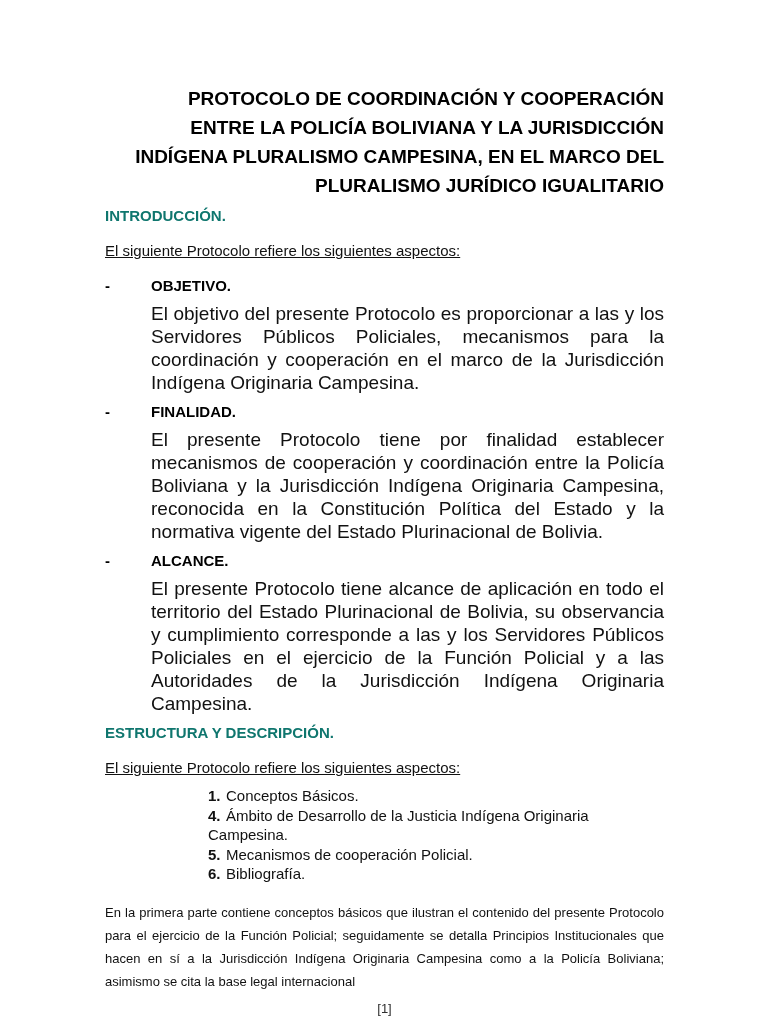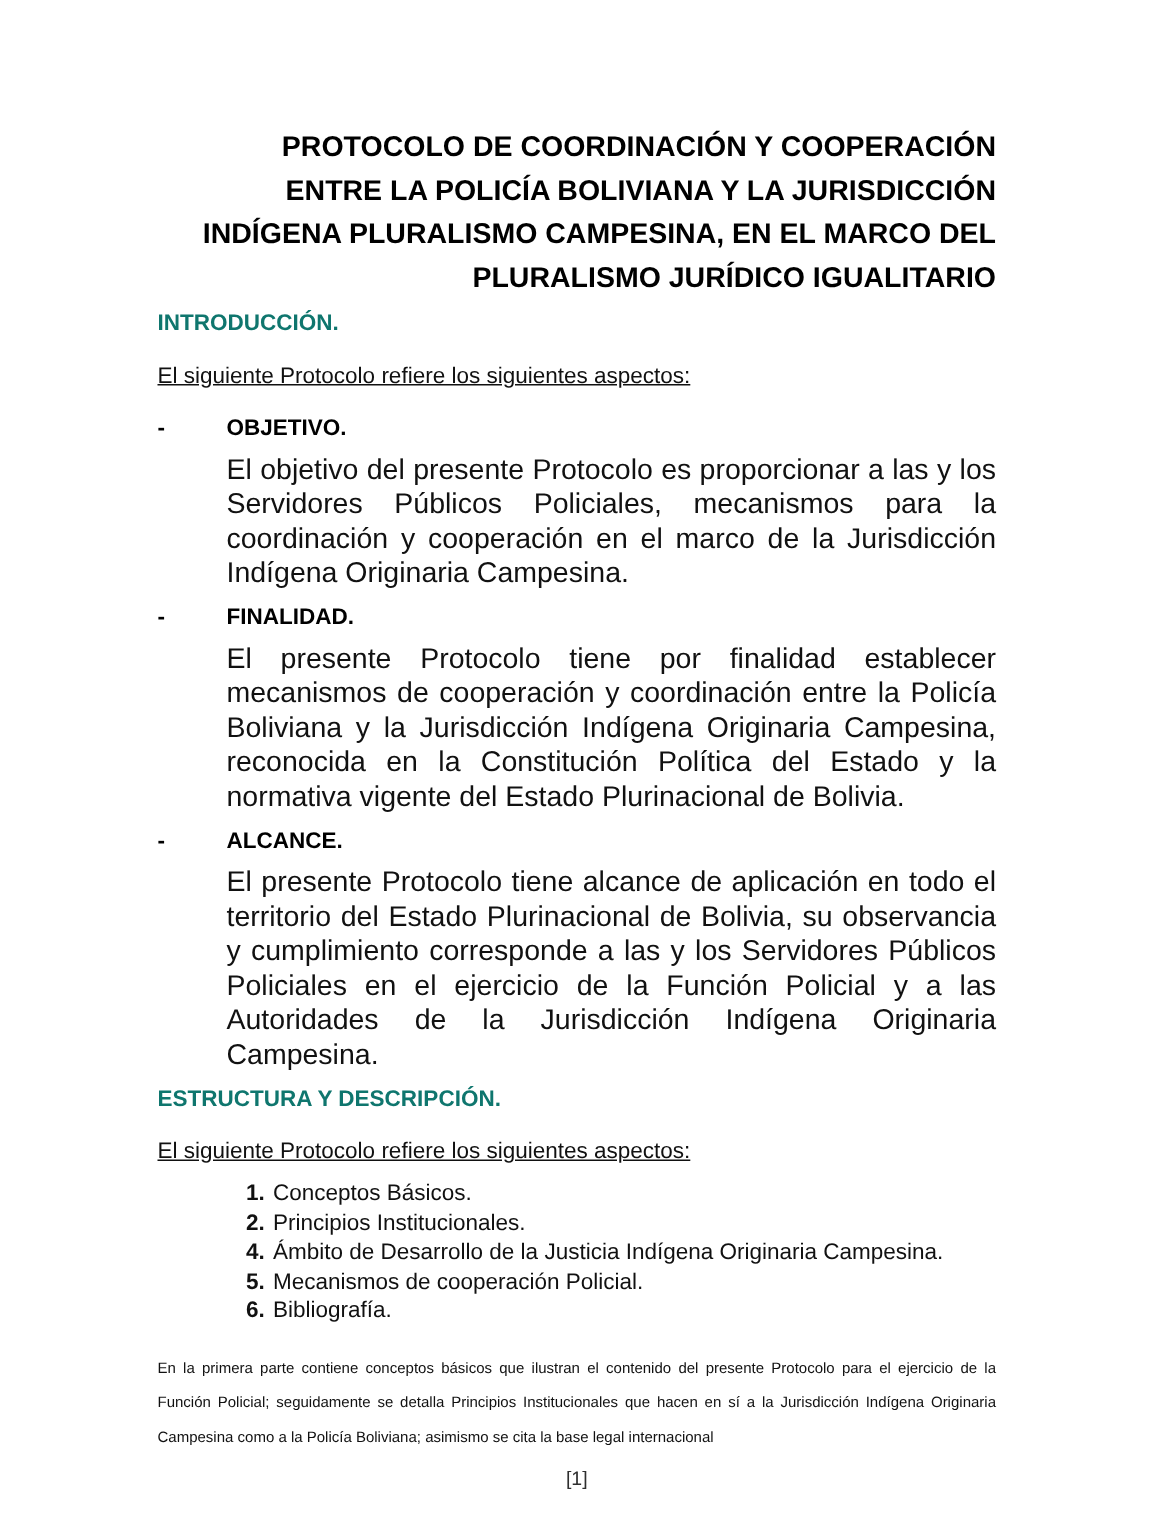--- a/index.html
+++ b/index.html
@@ -78,6 +78,7 @@
   .num-item {
     font-size: 15px;
     line-height: 19.5px;
+    margin-left: 44px;
   }
   .num-item .num {
     font-weight: bold;

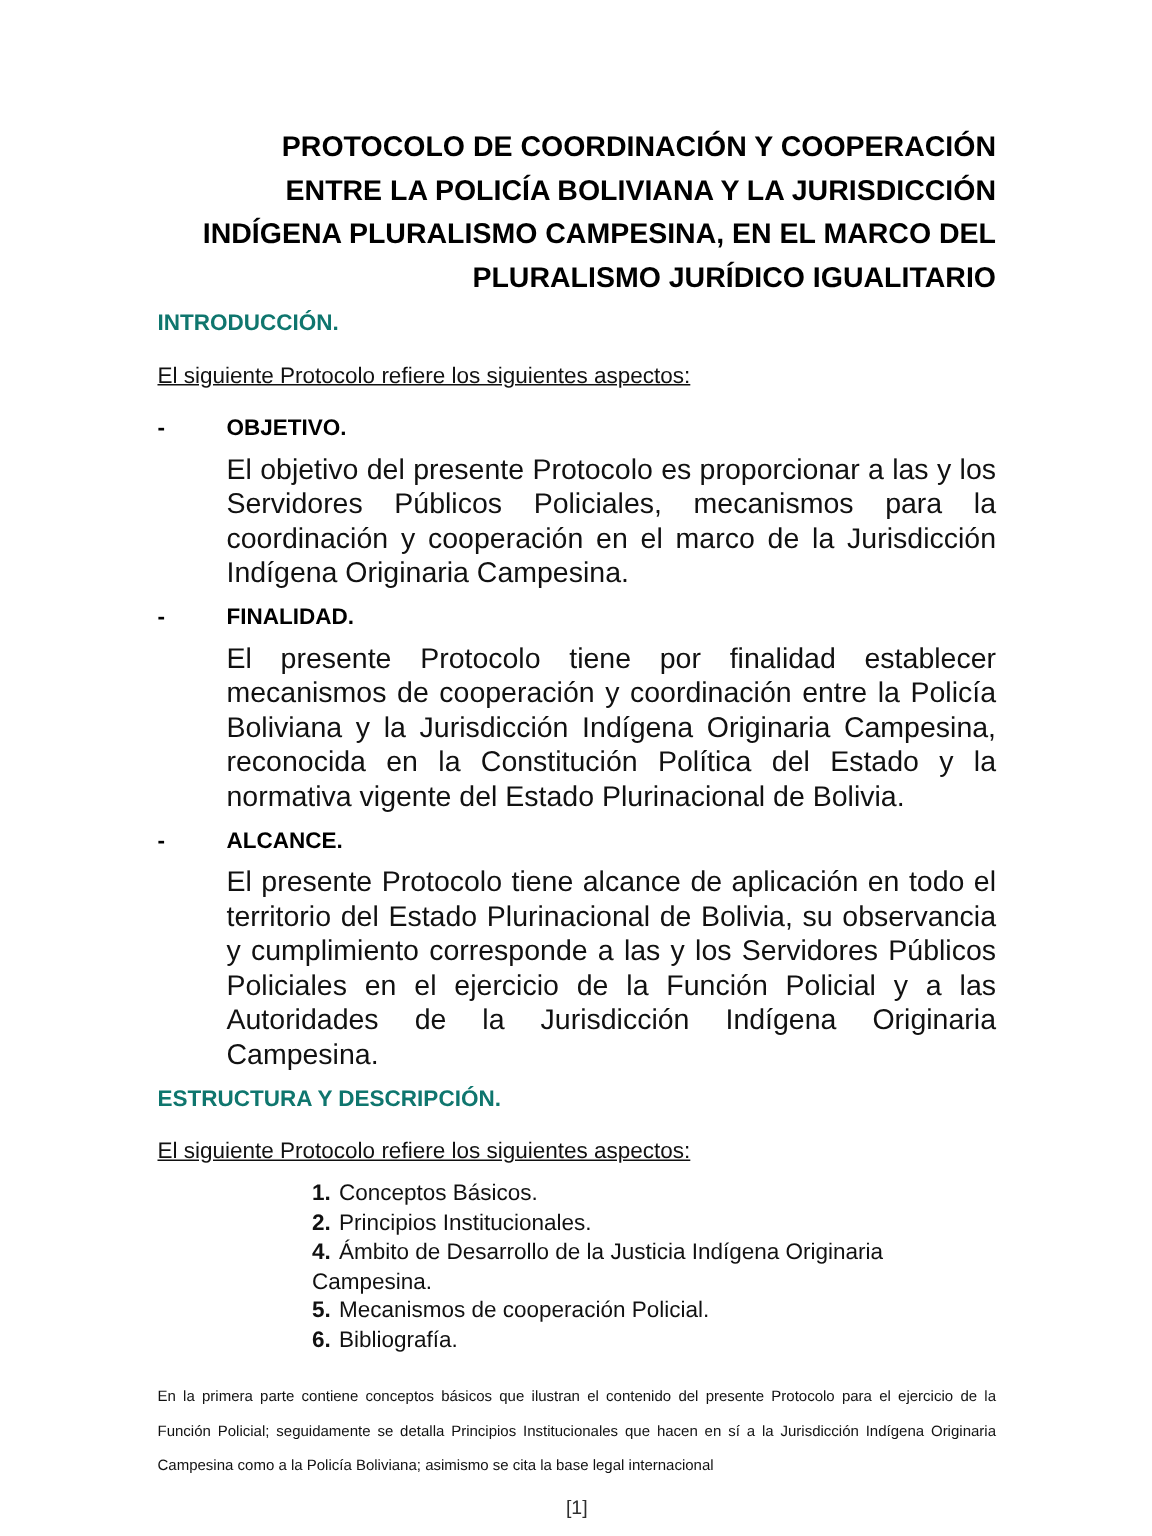--- a/index.html
+++ b/index.html
@@ -143,9 +143,6 @@
       <span class="num">1.</span><span>Conceptos Básicos.</span>
     </div>
     <div class="num-item">
-      <span class="num">2.</span><span>Principios Institucionales.</span>
-    </div>
-    <div class="num-item">
       <span class="num">4.</span><span>Ámbito de Desarrollo de la Justicia Indígena Originaria Campesina.</span>
     </div>
     <div class="num-item">

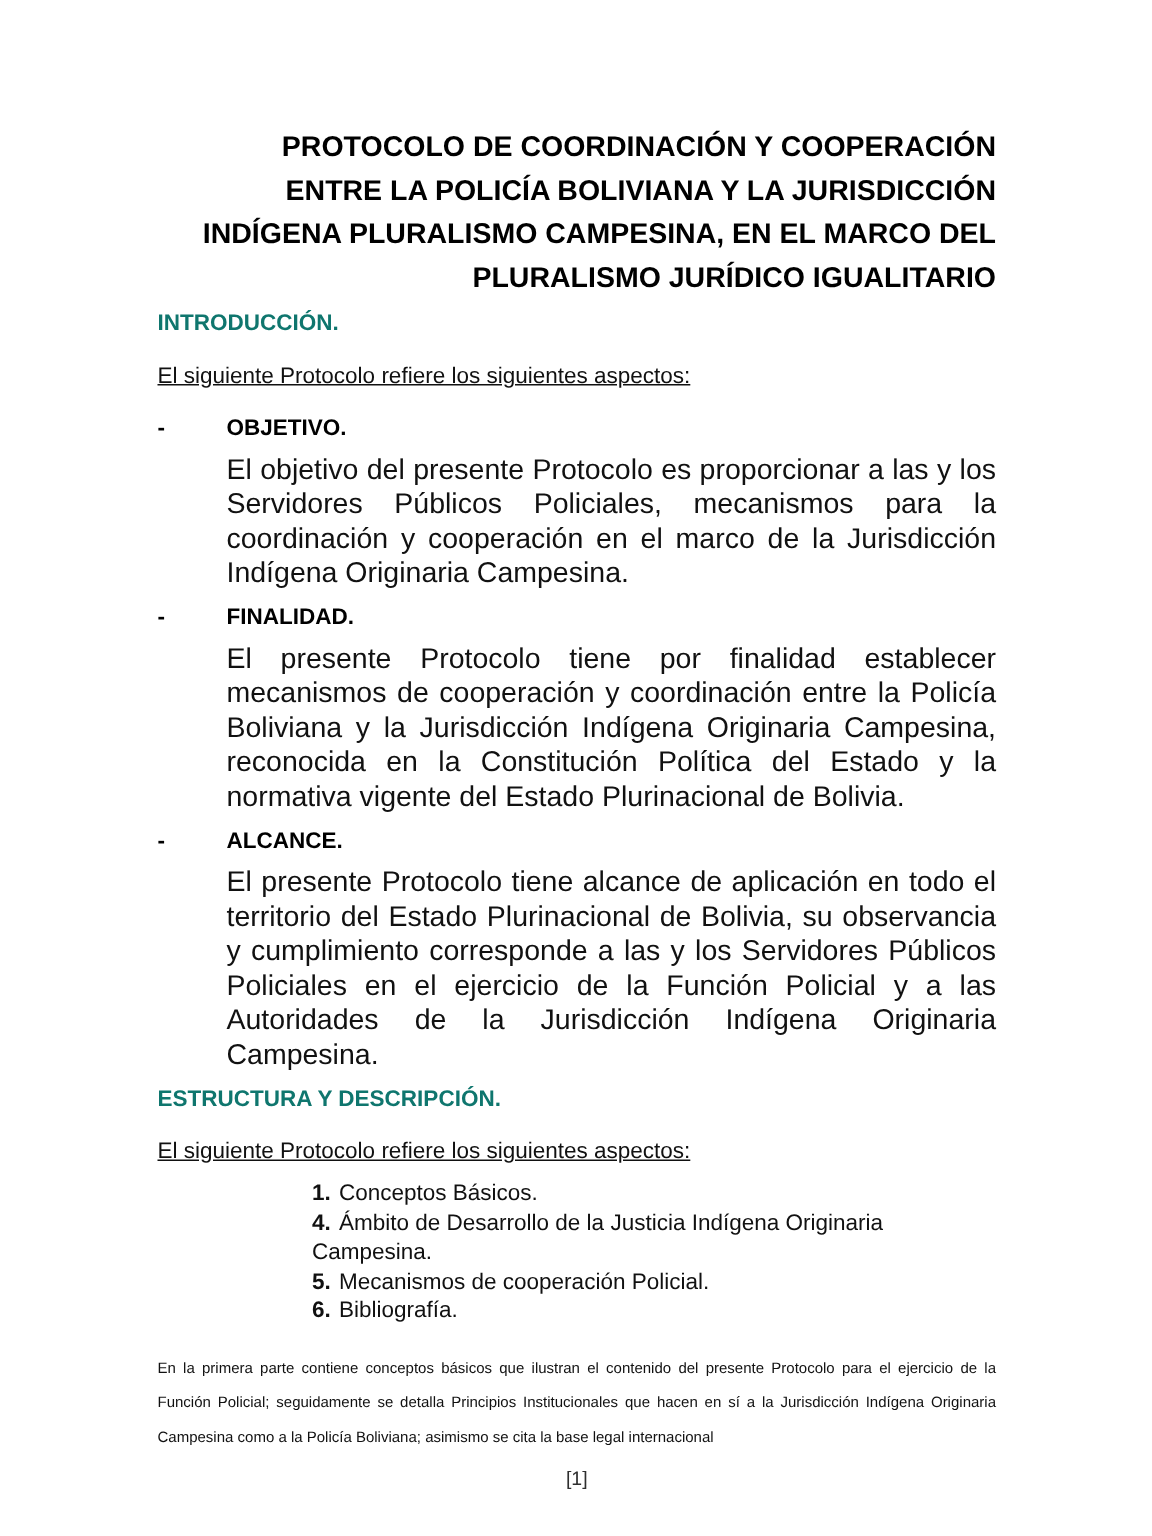--- a/index.html
+++ b/index.html
@@ -88,7 +88,7 @@
   }
   
   .closing-paragraph {
-    font-size: 10px;
+    font-size: 13px;
     line-height: 23px;
     text-align: justify;
     margin: 0 0 8px 0;

